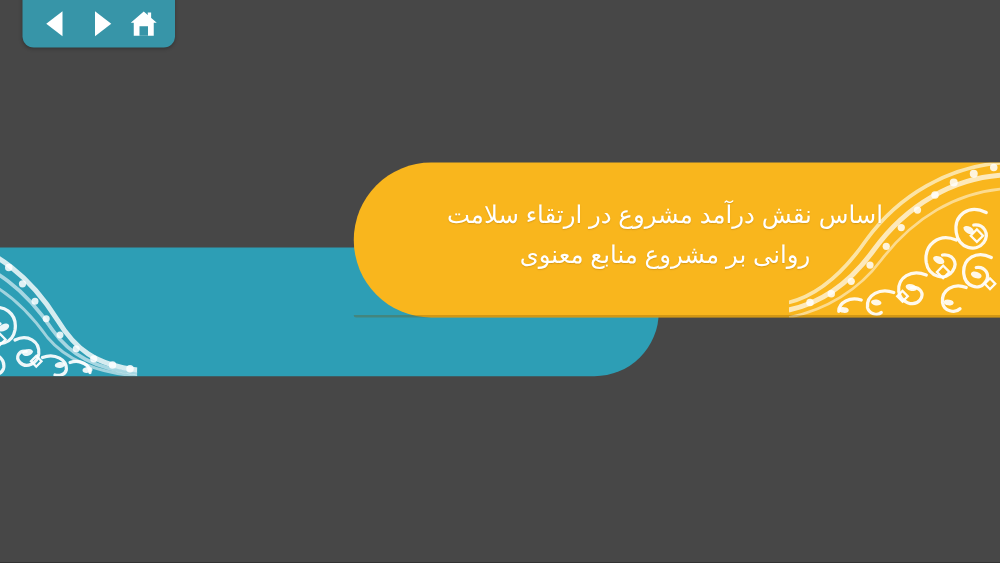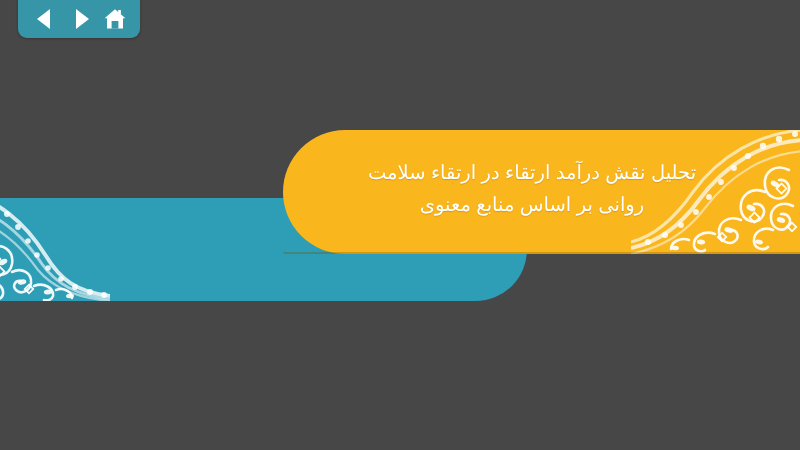--- a/index.html
+++ b/index.html
@@ -284,7 +284,7 @@
     </div>
 
     <div class="title-block">
-      <div class="title-line">تحلیل نقش درآمد ارتقاء در ارتقاء سلامت</div>
+      <div class="title-line">اساس نقش درآمد مشروع در ارتقاء سلامت</div>
       <div class="title-line">روانی بر اساس منابع معنوی</div>
     </div>
 

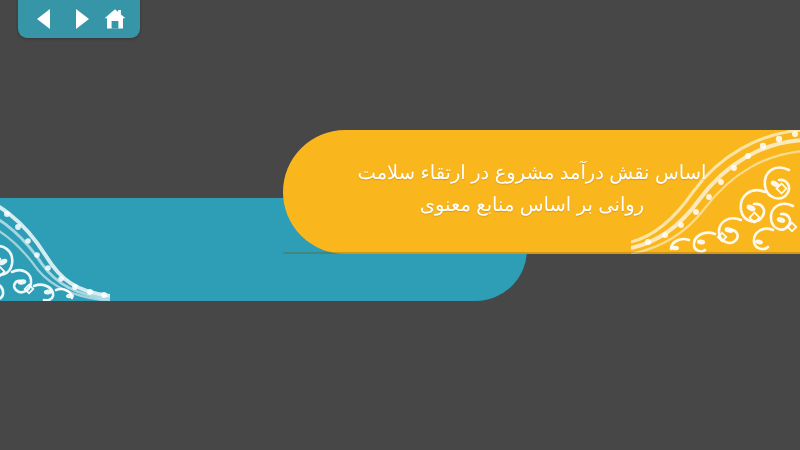--- a/index.html
+++ b/index.html
@@ -285,7 +285,7 @@
 
     <div class="title-block">
       <div class="title-line">اساس نقش درآمد مشروع در ارتقاء سلامت</div>
-      <div class="title-line">روانی بر اساس منابع معنوی</div>
+      <div class="title-line">روانی بر مشروع منابع معنوی</div>
     </div>
 
   </div>

